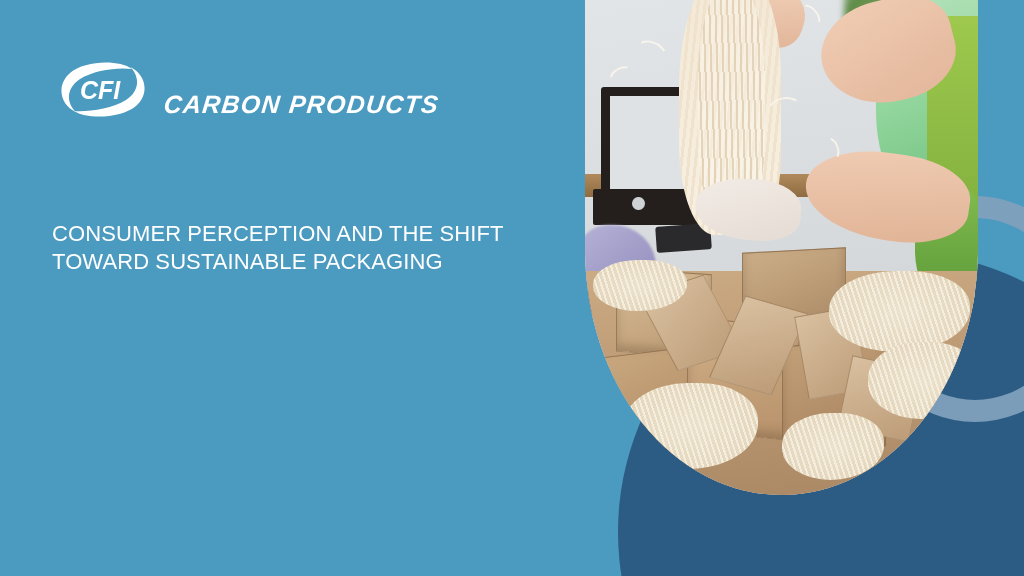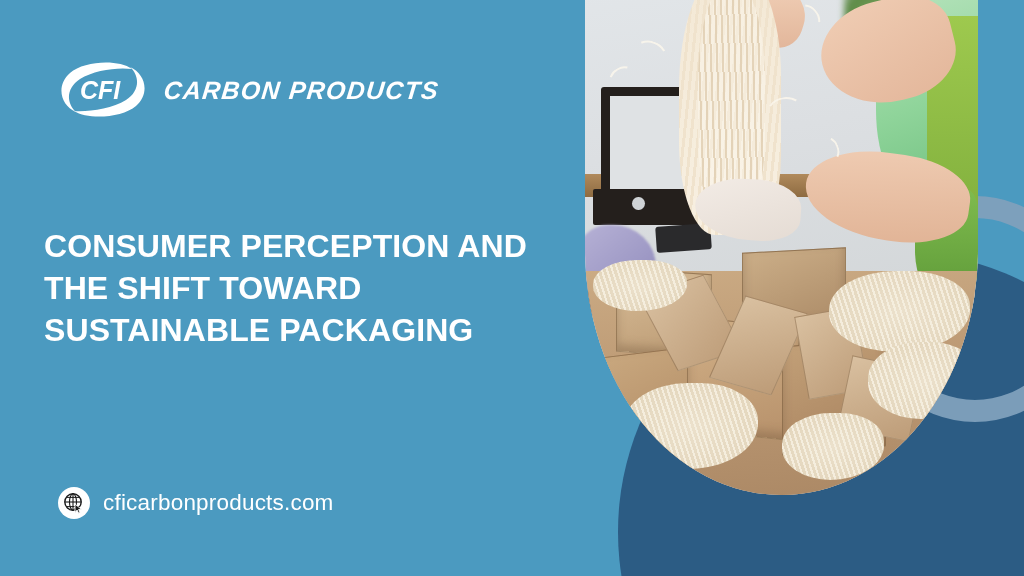--- a/index.html
+++ b/index.html
@@ -281,7 +281,7 @@
     left: 58px;
     top: 61px;
     display: flex;
-    align-items: center;
+    align-items: flex-end;
     gap: 14px;
     height: 58px;
   }

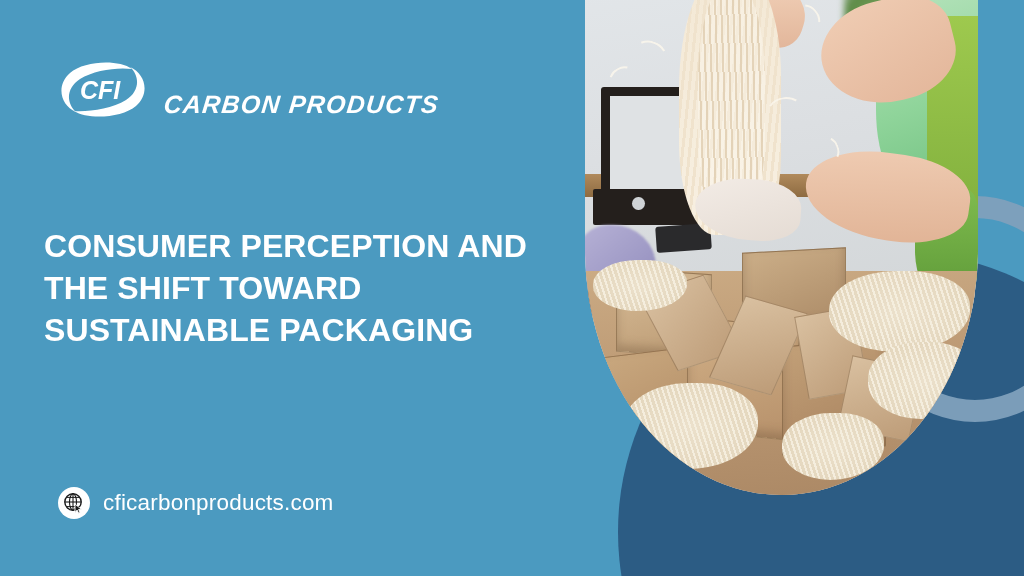--- a/index.html
+++ b/index.html
@@ -304,13 +304,13 @@
 
   .headline {
     position: absolute;
-    left: 44px;
+    left: 52px;
     top: 205px;
     width: 494px;
     color: #ffffff;
-    font-size: 32px;
+    font-size: 22px;
     line-height: 1.30;
-    font-weight: 700;
+    font-weight: 400;
     letter-spacing: .1px;
   }
   .body-copy {

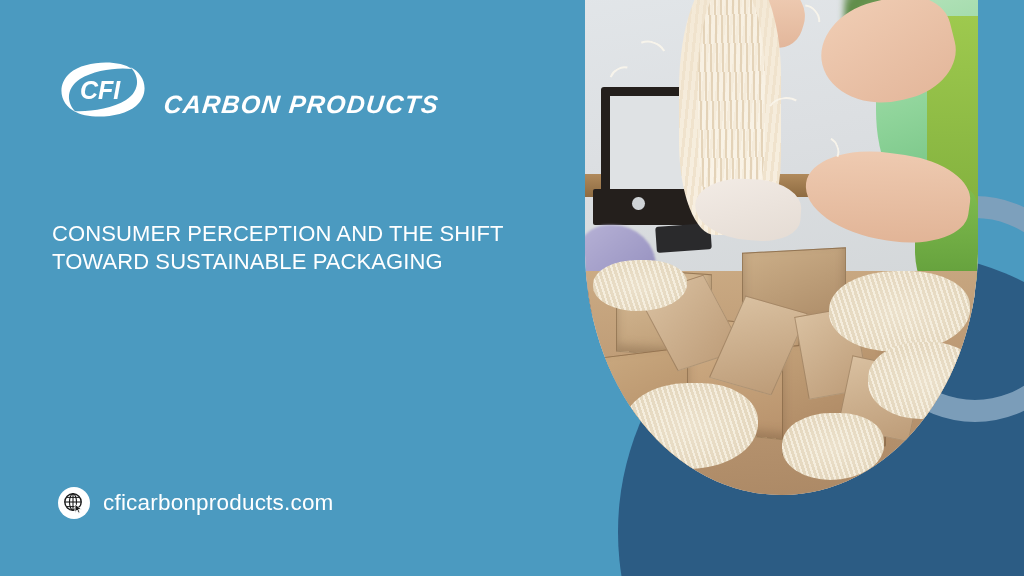--- a/index.html
+++ b/index.html
@@ -424,20 +424,6 @@
   <h1 class="headline">CONSUMER PERCEPTION AND THE SHIFT TOWARD SUSTAINABLE PACKAGING</h1>
 
 
-  <div class="site">
-    <span class="globe-badge">
-      <svg width="24" height="24" viewBox="0 0 24 24" aria-hidden="true">
-        <circle cx="11" cy="11" r="8.2" fill="none" stroke="#1b1b1b" stroke-width="1.4"></circle>
-        <ellipse cx="11" cy="11" rx="3.5" ry="8.2" fill="none" stroke="#1b1b1b" stroke-width="1.1"></ellipse>
-        <line x1="2.8" y1="11" x2="19.2" y2="11" stroke="#1b1b1b" stroke-width="1.1"></line>
-        <line x1="4.2" y1="6.4" x2="17.8" y2="6.4" stroke="#1b1b1b" stroke-width="1"></line>
-        <line x1="4.2" y1="15.6" x2="17.8" y2="15.6" stroke="#1b1b1b" stroke-width="1"></line>
-        <line x1="11" y1="2.8" x2="11" y2="19.2" stroke="#1b1b1b" stroke-width="1.1"></line>
-        <path d="M13 13.2 L13 21.4 L15.1 19.1 L16.6 22.2 L18.1 21.4 L16.6 18.5 L19.6 18.3 Z" fill="#1b1b1b" stroke="#ffffff" stroke-width="0.9" stroke-linejoin="round"></path>
-      </svg>
-    </span>
-    <span class="site-url">cficarbonproducts.com</span>
-  </div>
 
 </div>
 

